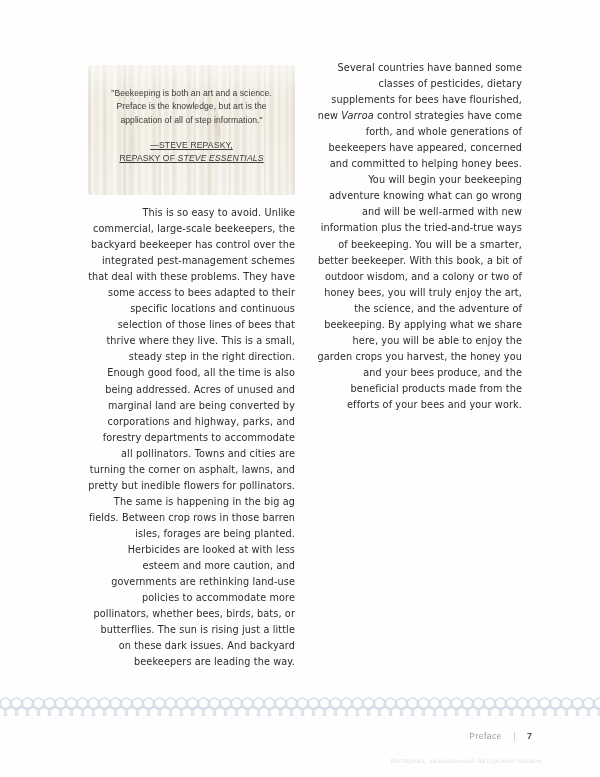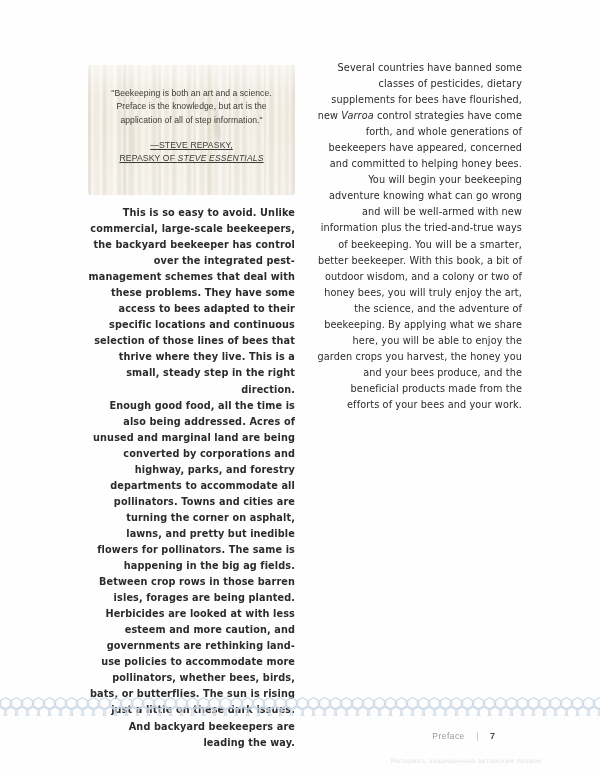--- a/index.html
+++ b/index.html
@@ -37,7 +37,7 @@
     top: 0;
     width: 207px;
   }
-  .col-left  { left: 0; font-weight: bold; }
+  .col-left  { left: 0; }
   .col-right { left: 227px; }
 
   .body-text {

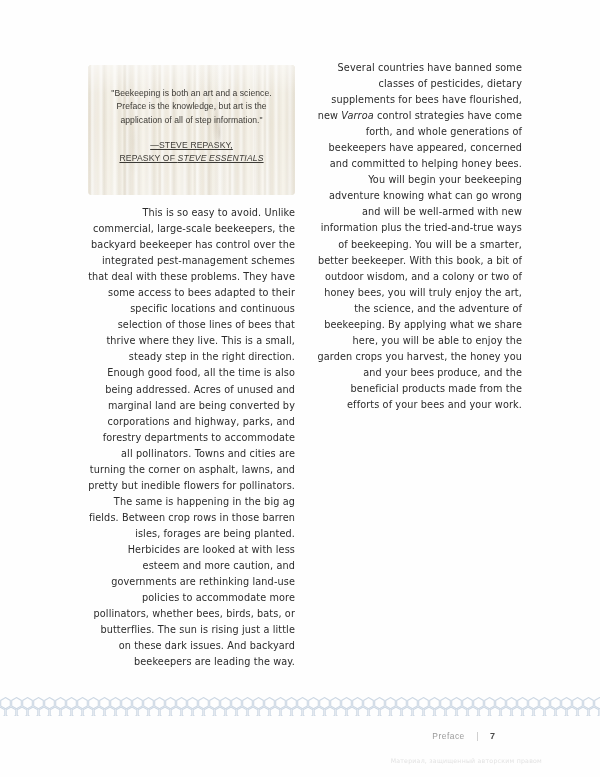--- a/index.html
+++ b/index.html
@@ -162,7 +162,7 @@
     width: 600px;
     height: 16px;
     text-align: right;
-    padding-right: 105px;
+    padding-right: 68px;
     box-sizing: border-box;
   }
   .footer-label {

